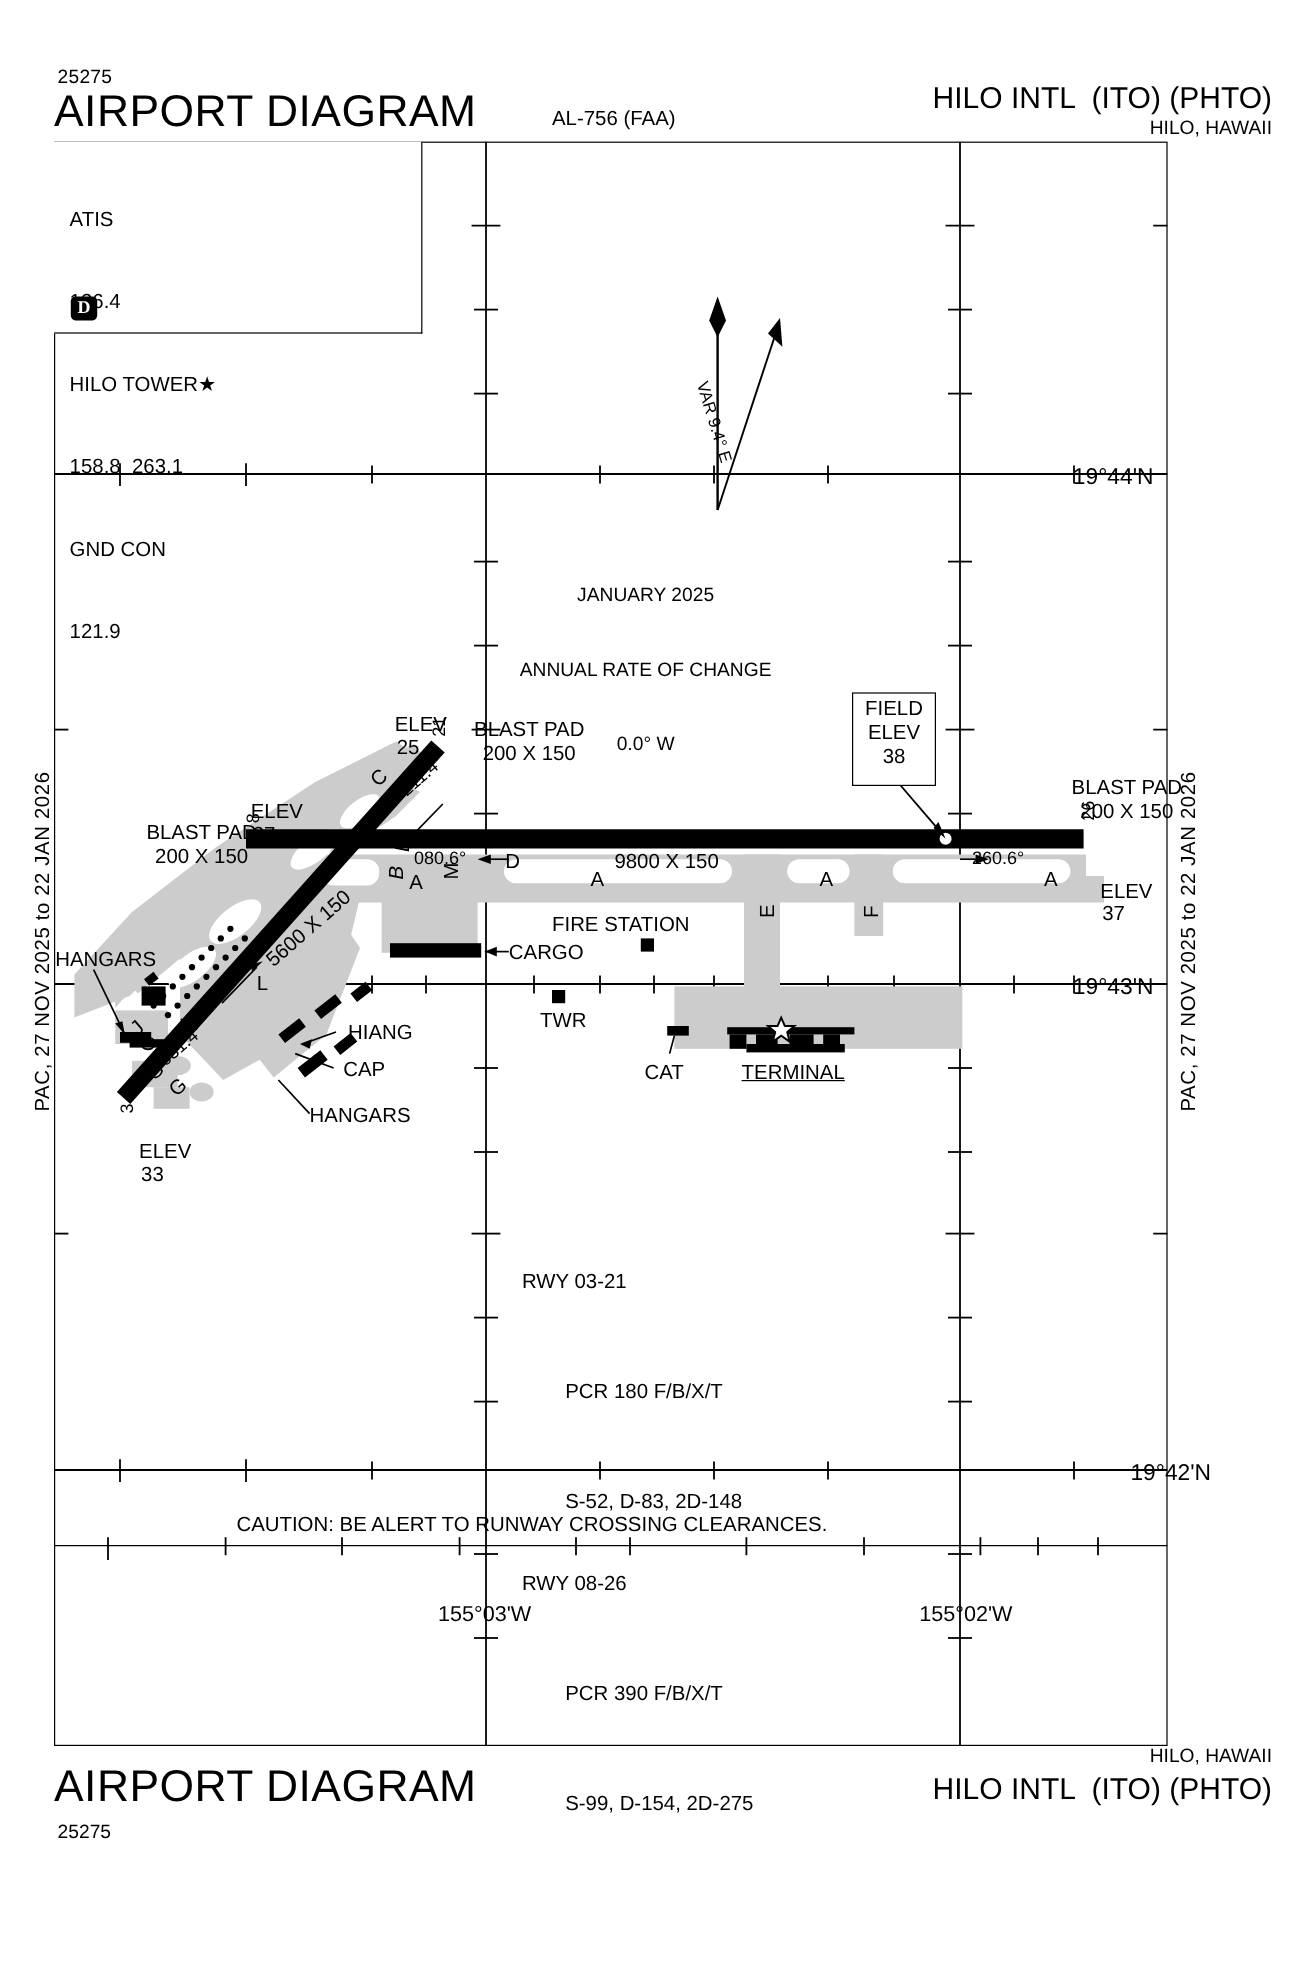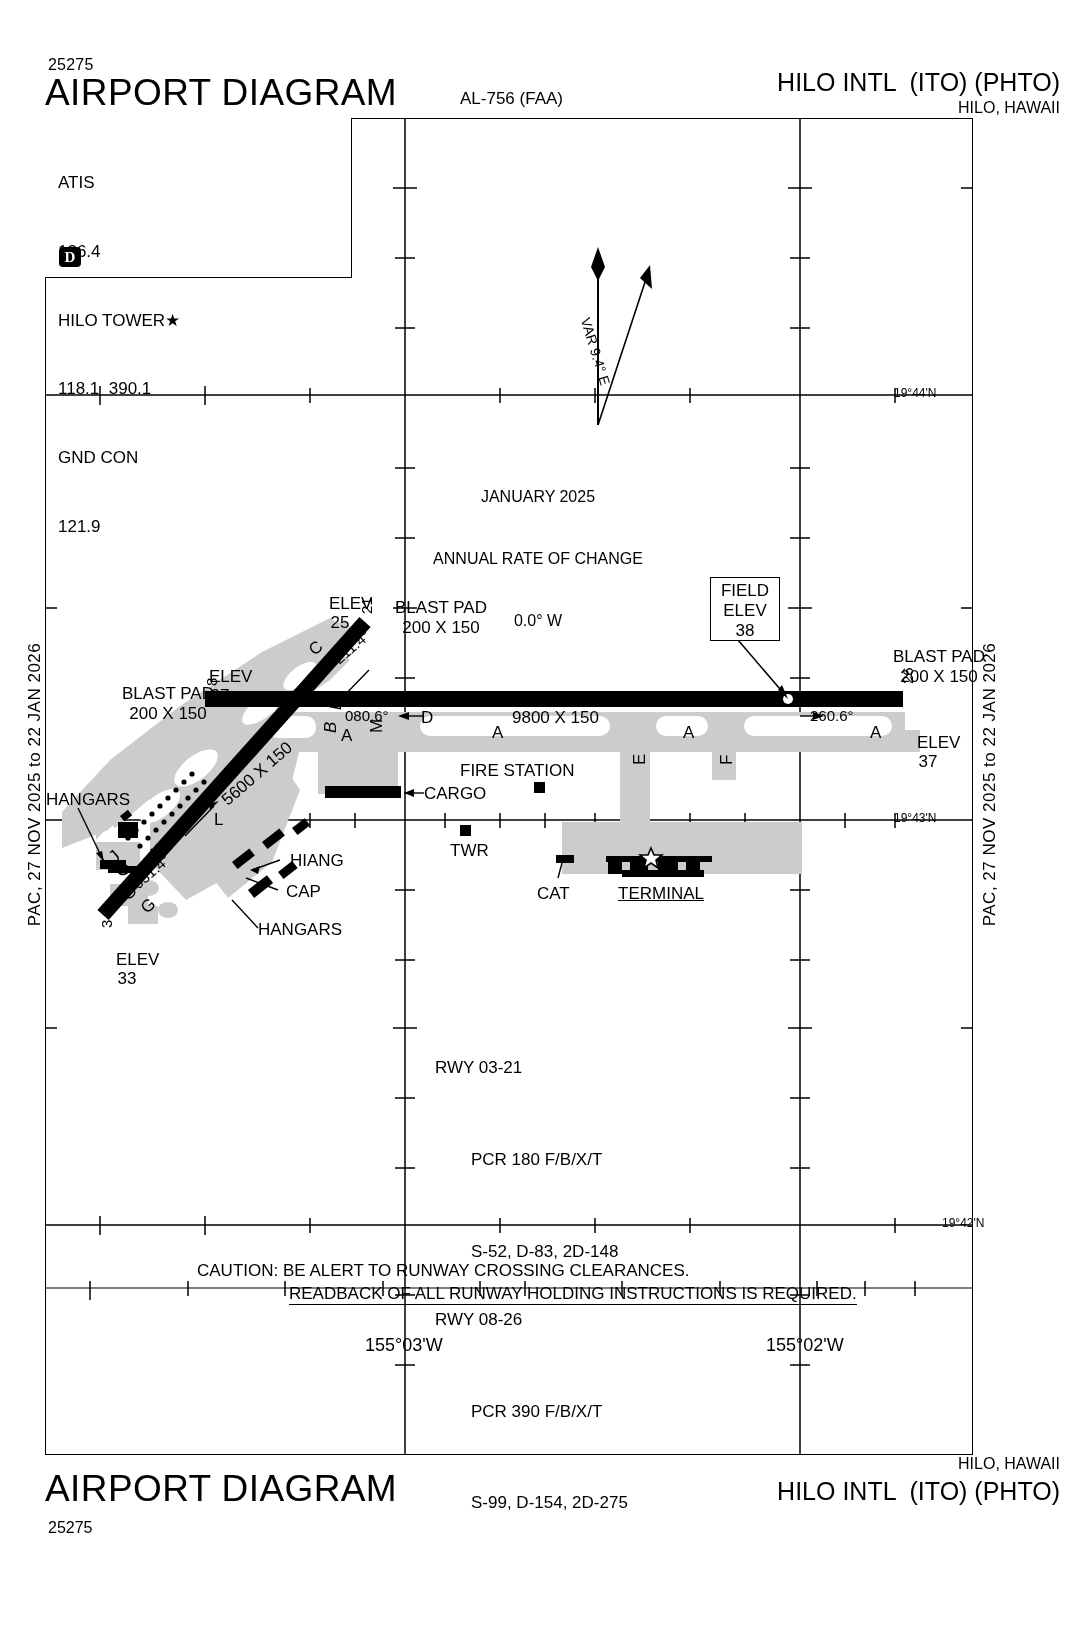--- a/index.html
+++ b/index.html
@@ -259,7 +259,7 @@
     <div class="comm-line">ATIS</div>
     <div class="comm-line">126.4</div>
     <div class="comm-line">HILO TOWER★</div>
-    <div class="comm-line">118.1  390.1</div>
+    <div class="comm-line">158.8  263.1</div>
     <div class="comm-line">GND CON</div>
     <div class="comm-line">121.9</div>
   </div>

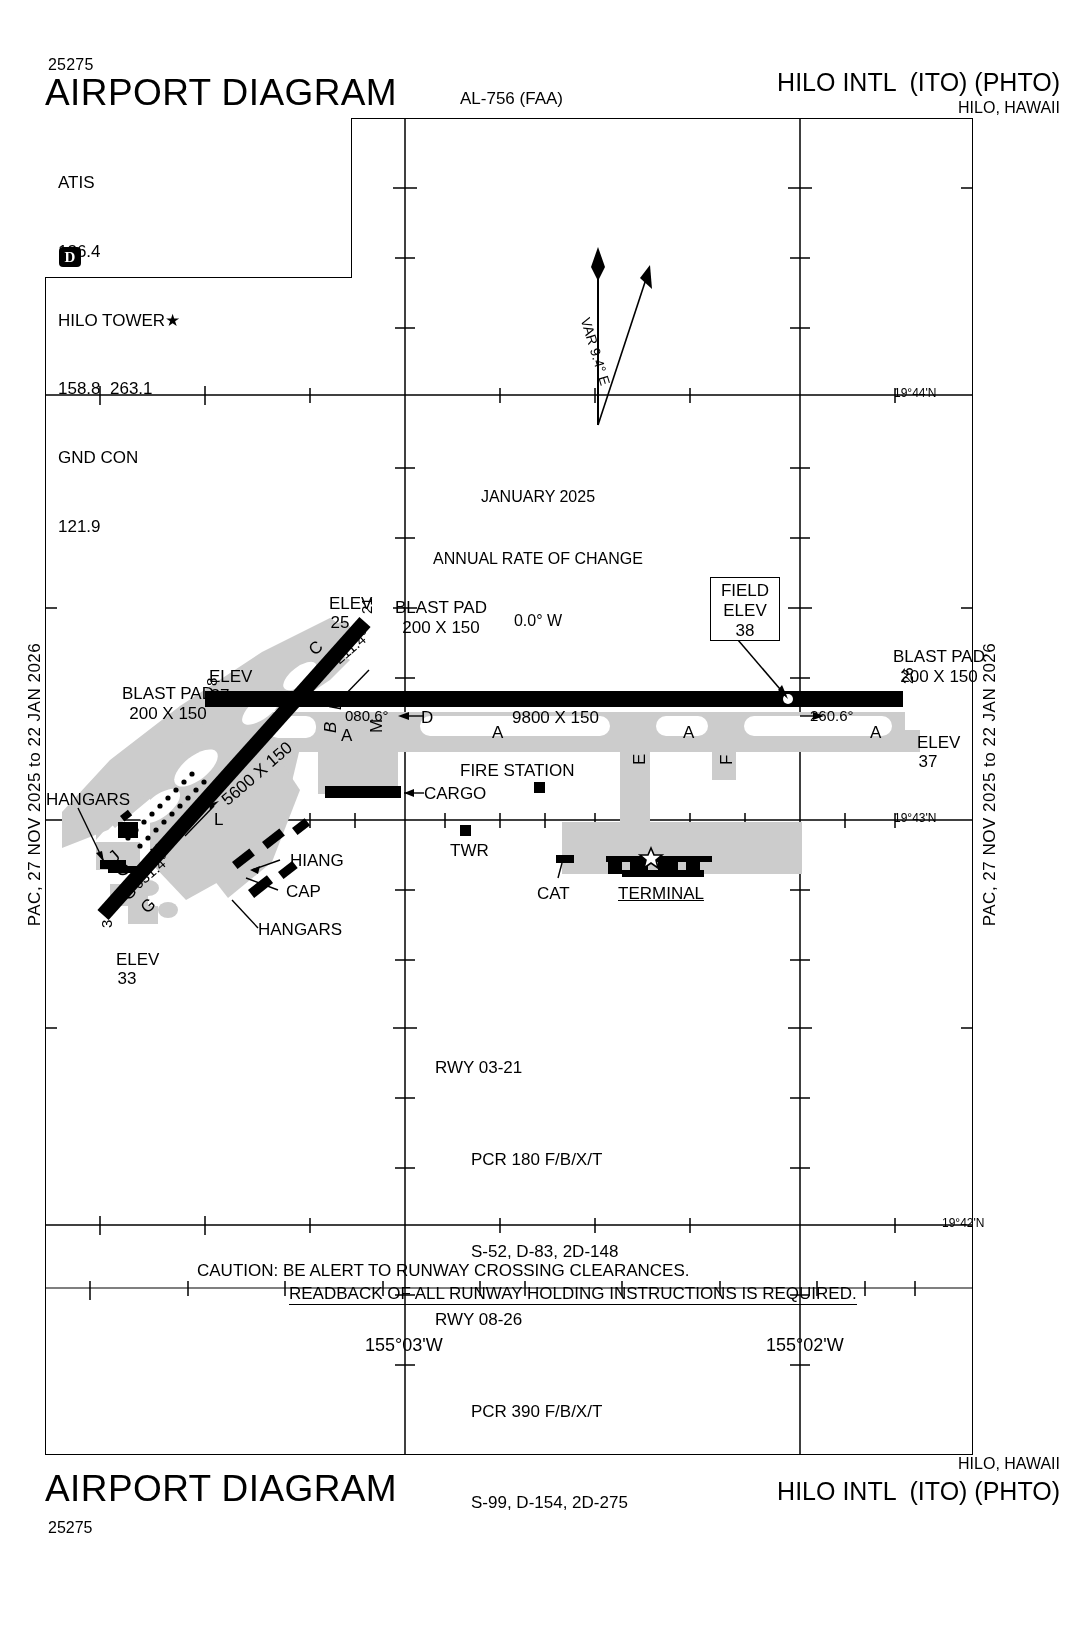--- a/index.html
+++ b/index.html
@@ -76,7 +76,7 @@
     text-align: center;
   }
 
-  .lat-label { font-size: 12px; }
+  .lat-label { font-size: 19px; }
   .lon-label { font-size: 18px; }
 
   

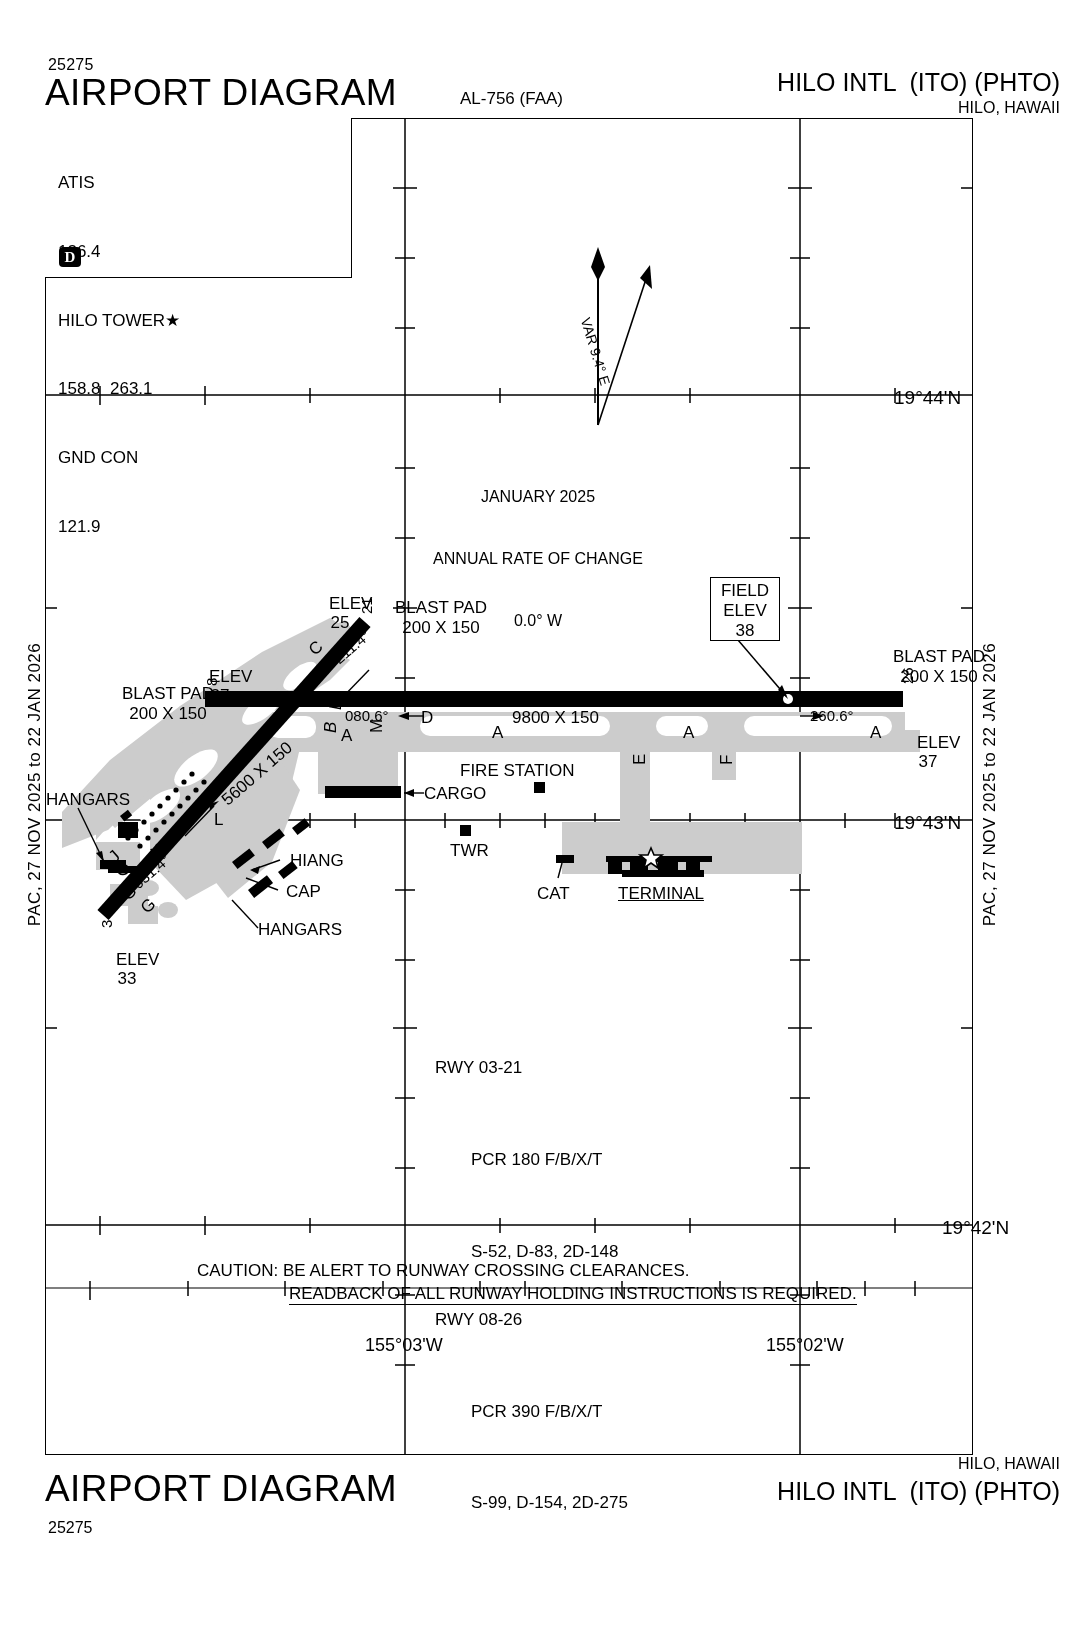--- a/index.html
+++ b/index.html
@@ -96,7 +96,7 @@
 
   #field-elev-box {
     left: 710px; top: 577px;
-    width: 70px; height: 64px;
+    width: 70px; height: 78px;
     border: 1.5px solid #000;
     box-sizing: border-box;
     font-size: 17px;

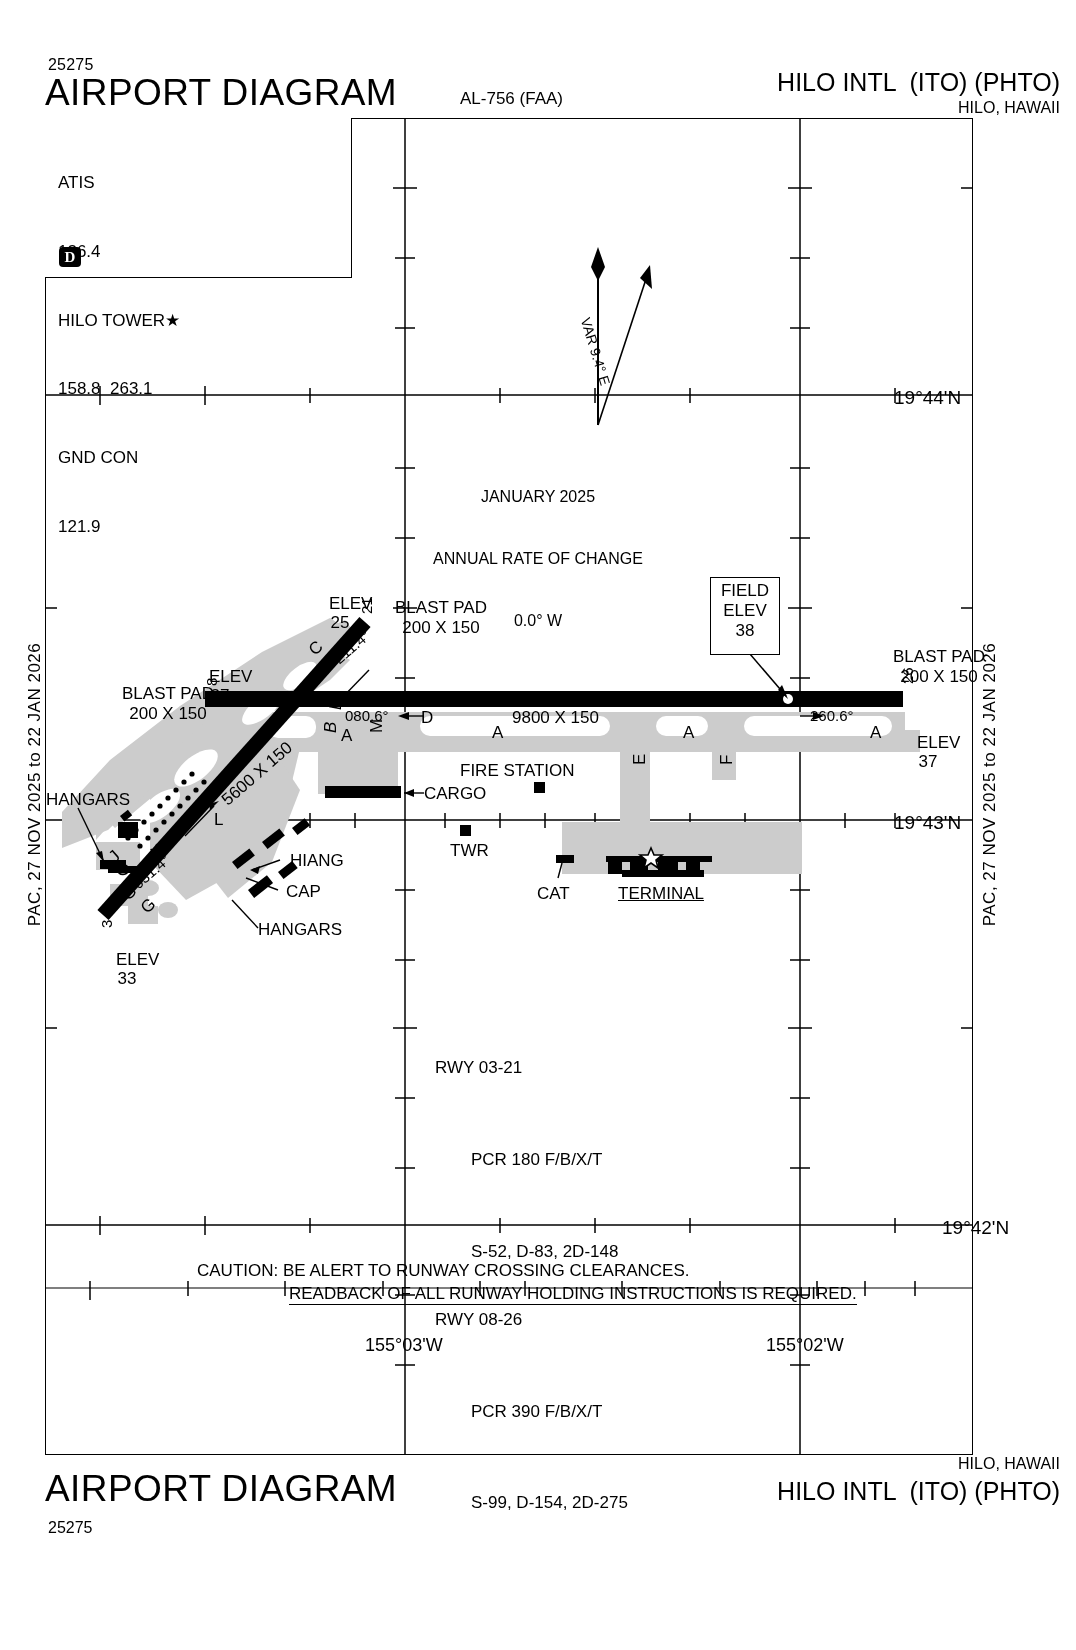--- a/index.html
+++ b/index.html
@@ -501,7 +501,6 @@
   </div>
 
   <div class="abs t" id="caution-1">CAUTION: BE ALERT TO RUNWAY CROSSING CLEARANCES.</div>
-  <div class="abs t" id="caution-2">READBACK OF ALL RUNWAY HOLDING INSTRUCTIONS IS REQUIRED.</div>
 
   <div class="abs t" id="main-title-bot">AIRPORT DIAGRAM</div>
   <div class="abs t" id="chart-number-bot">25275</div>

